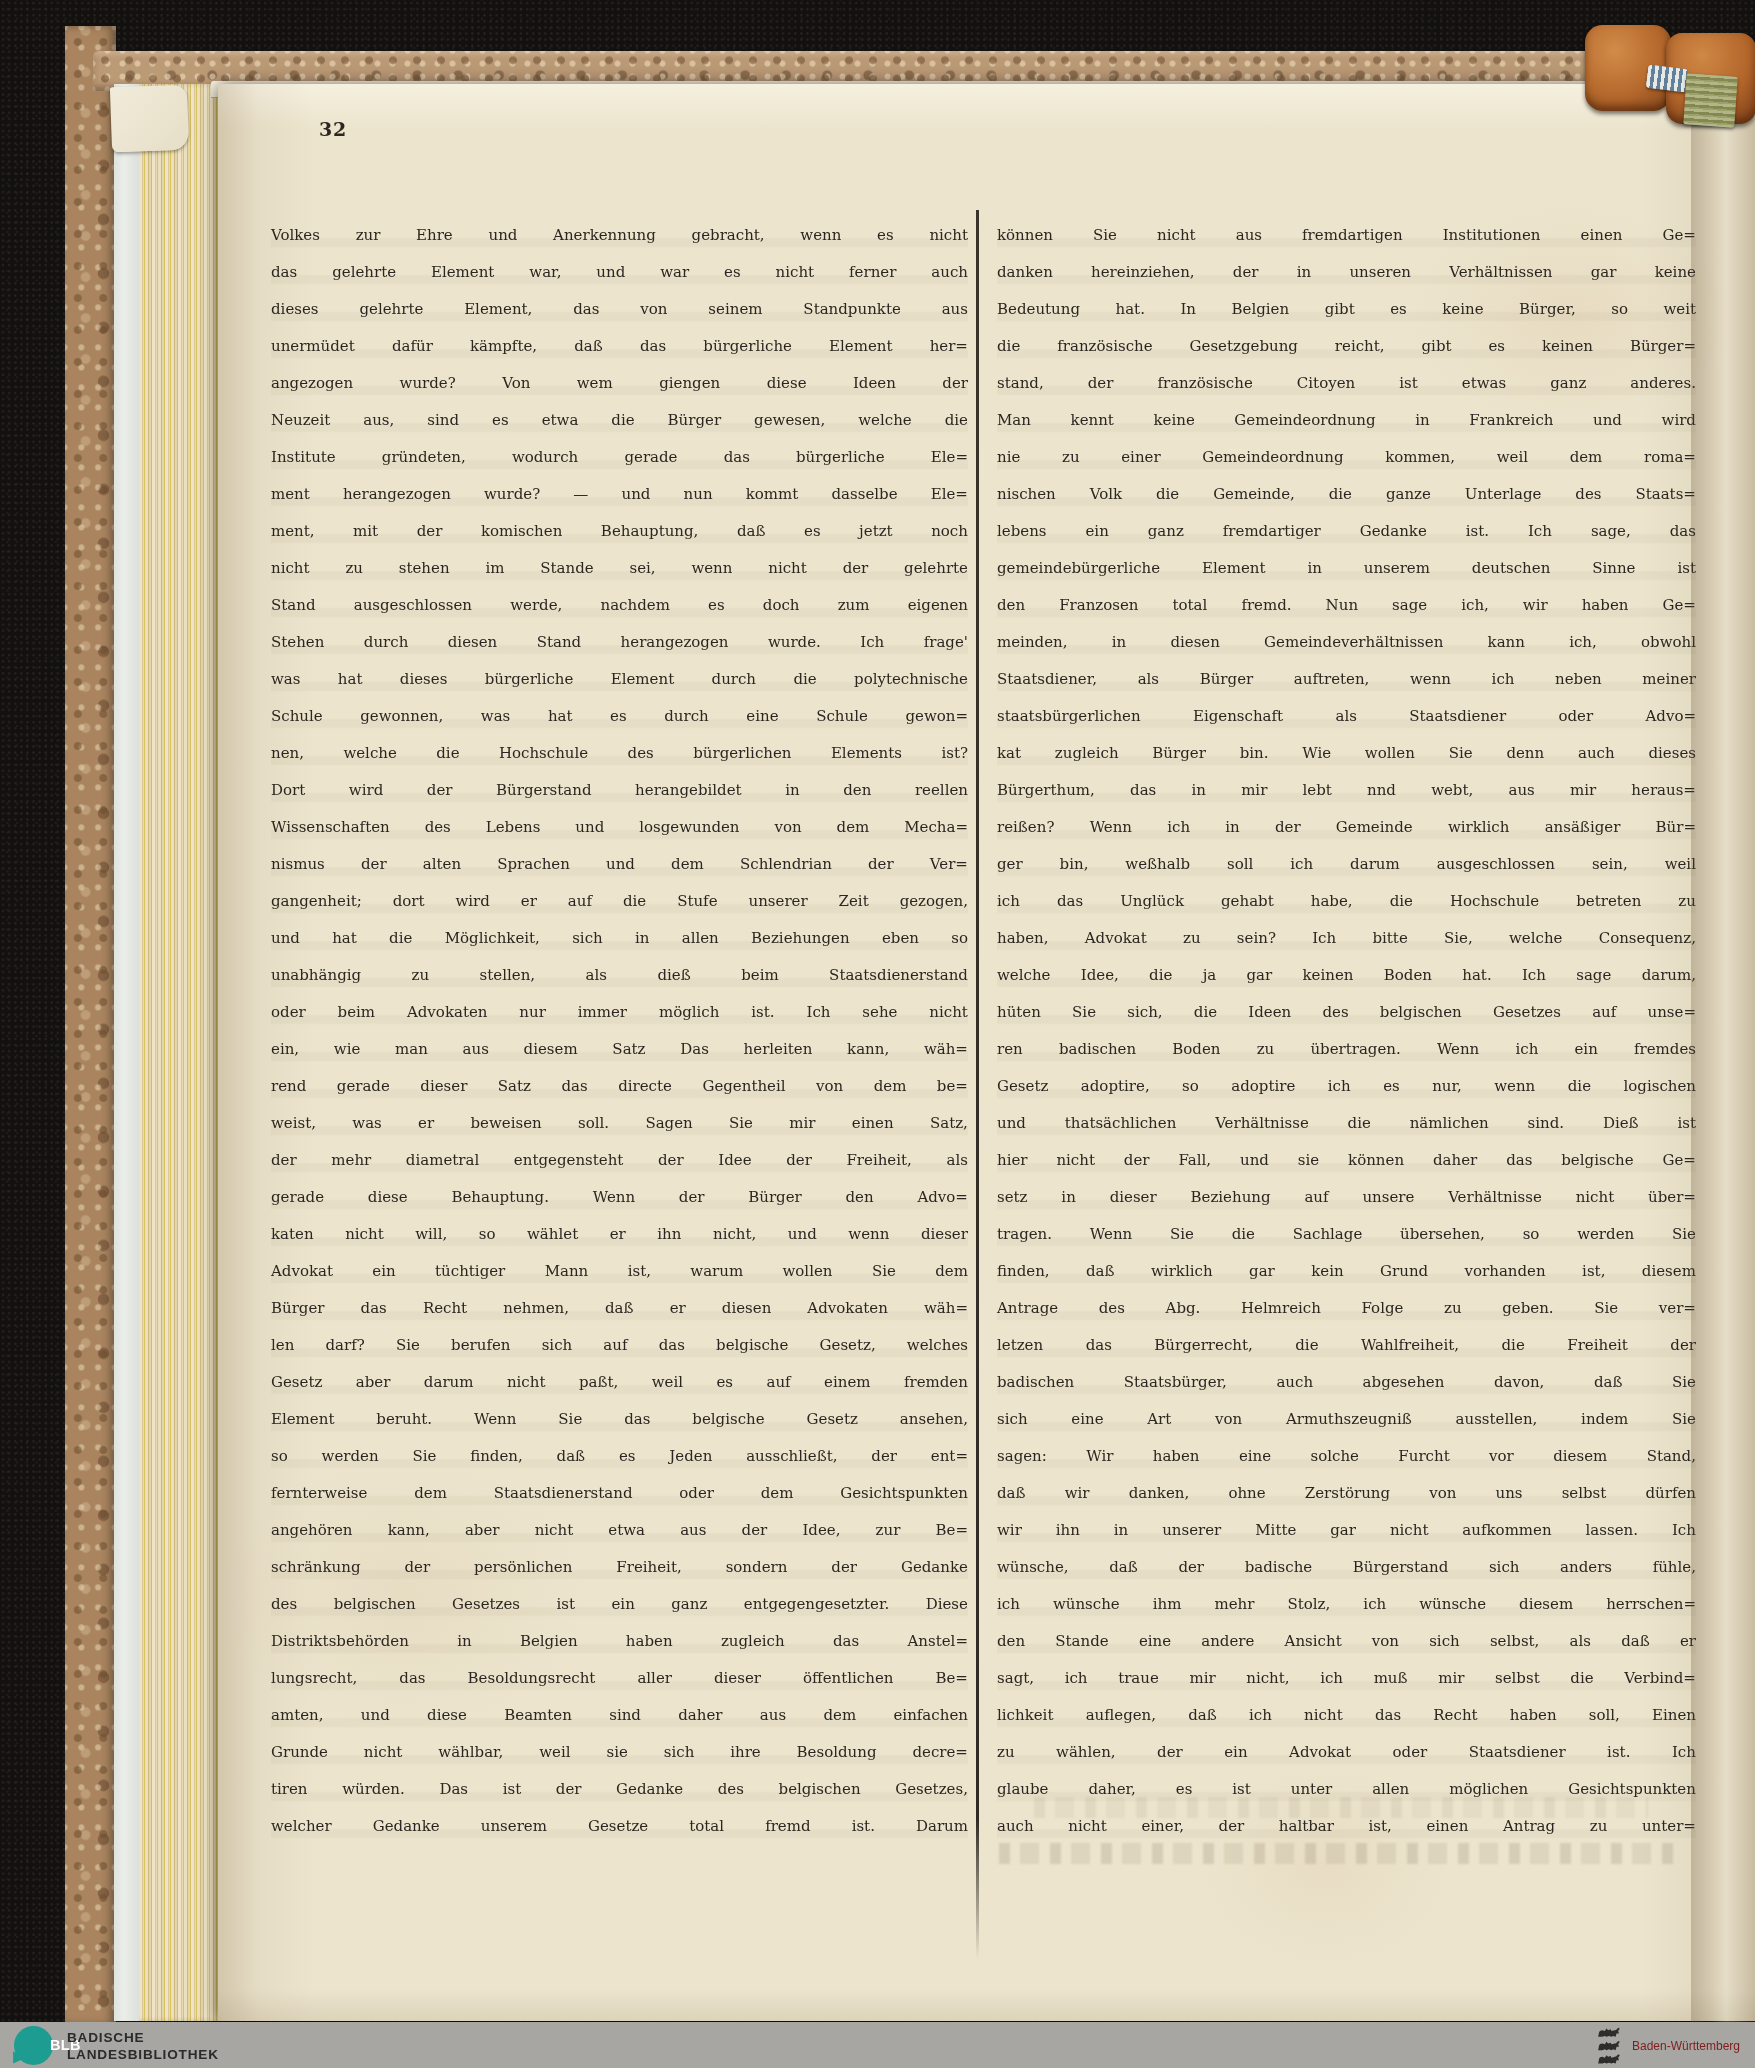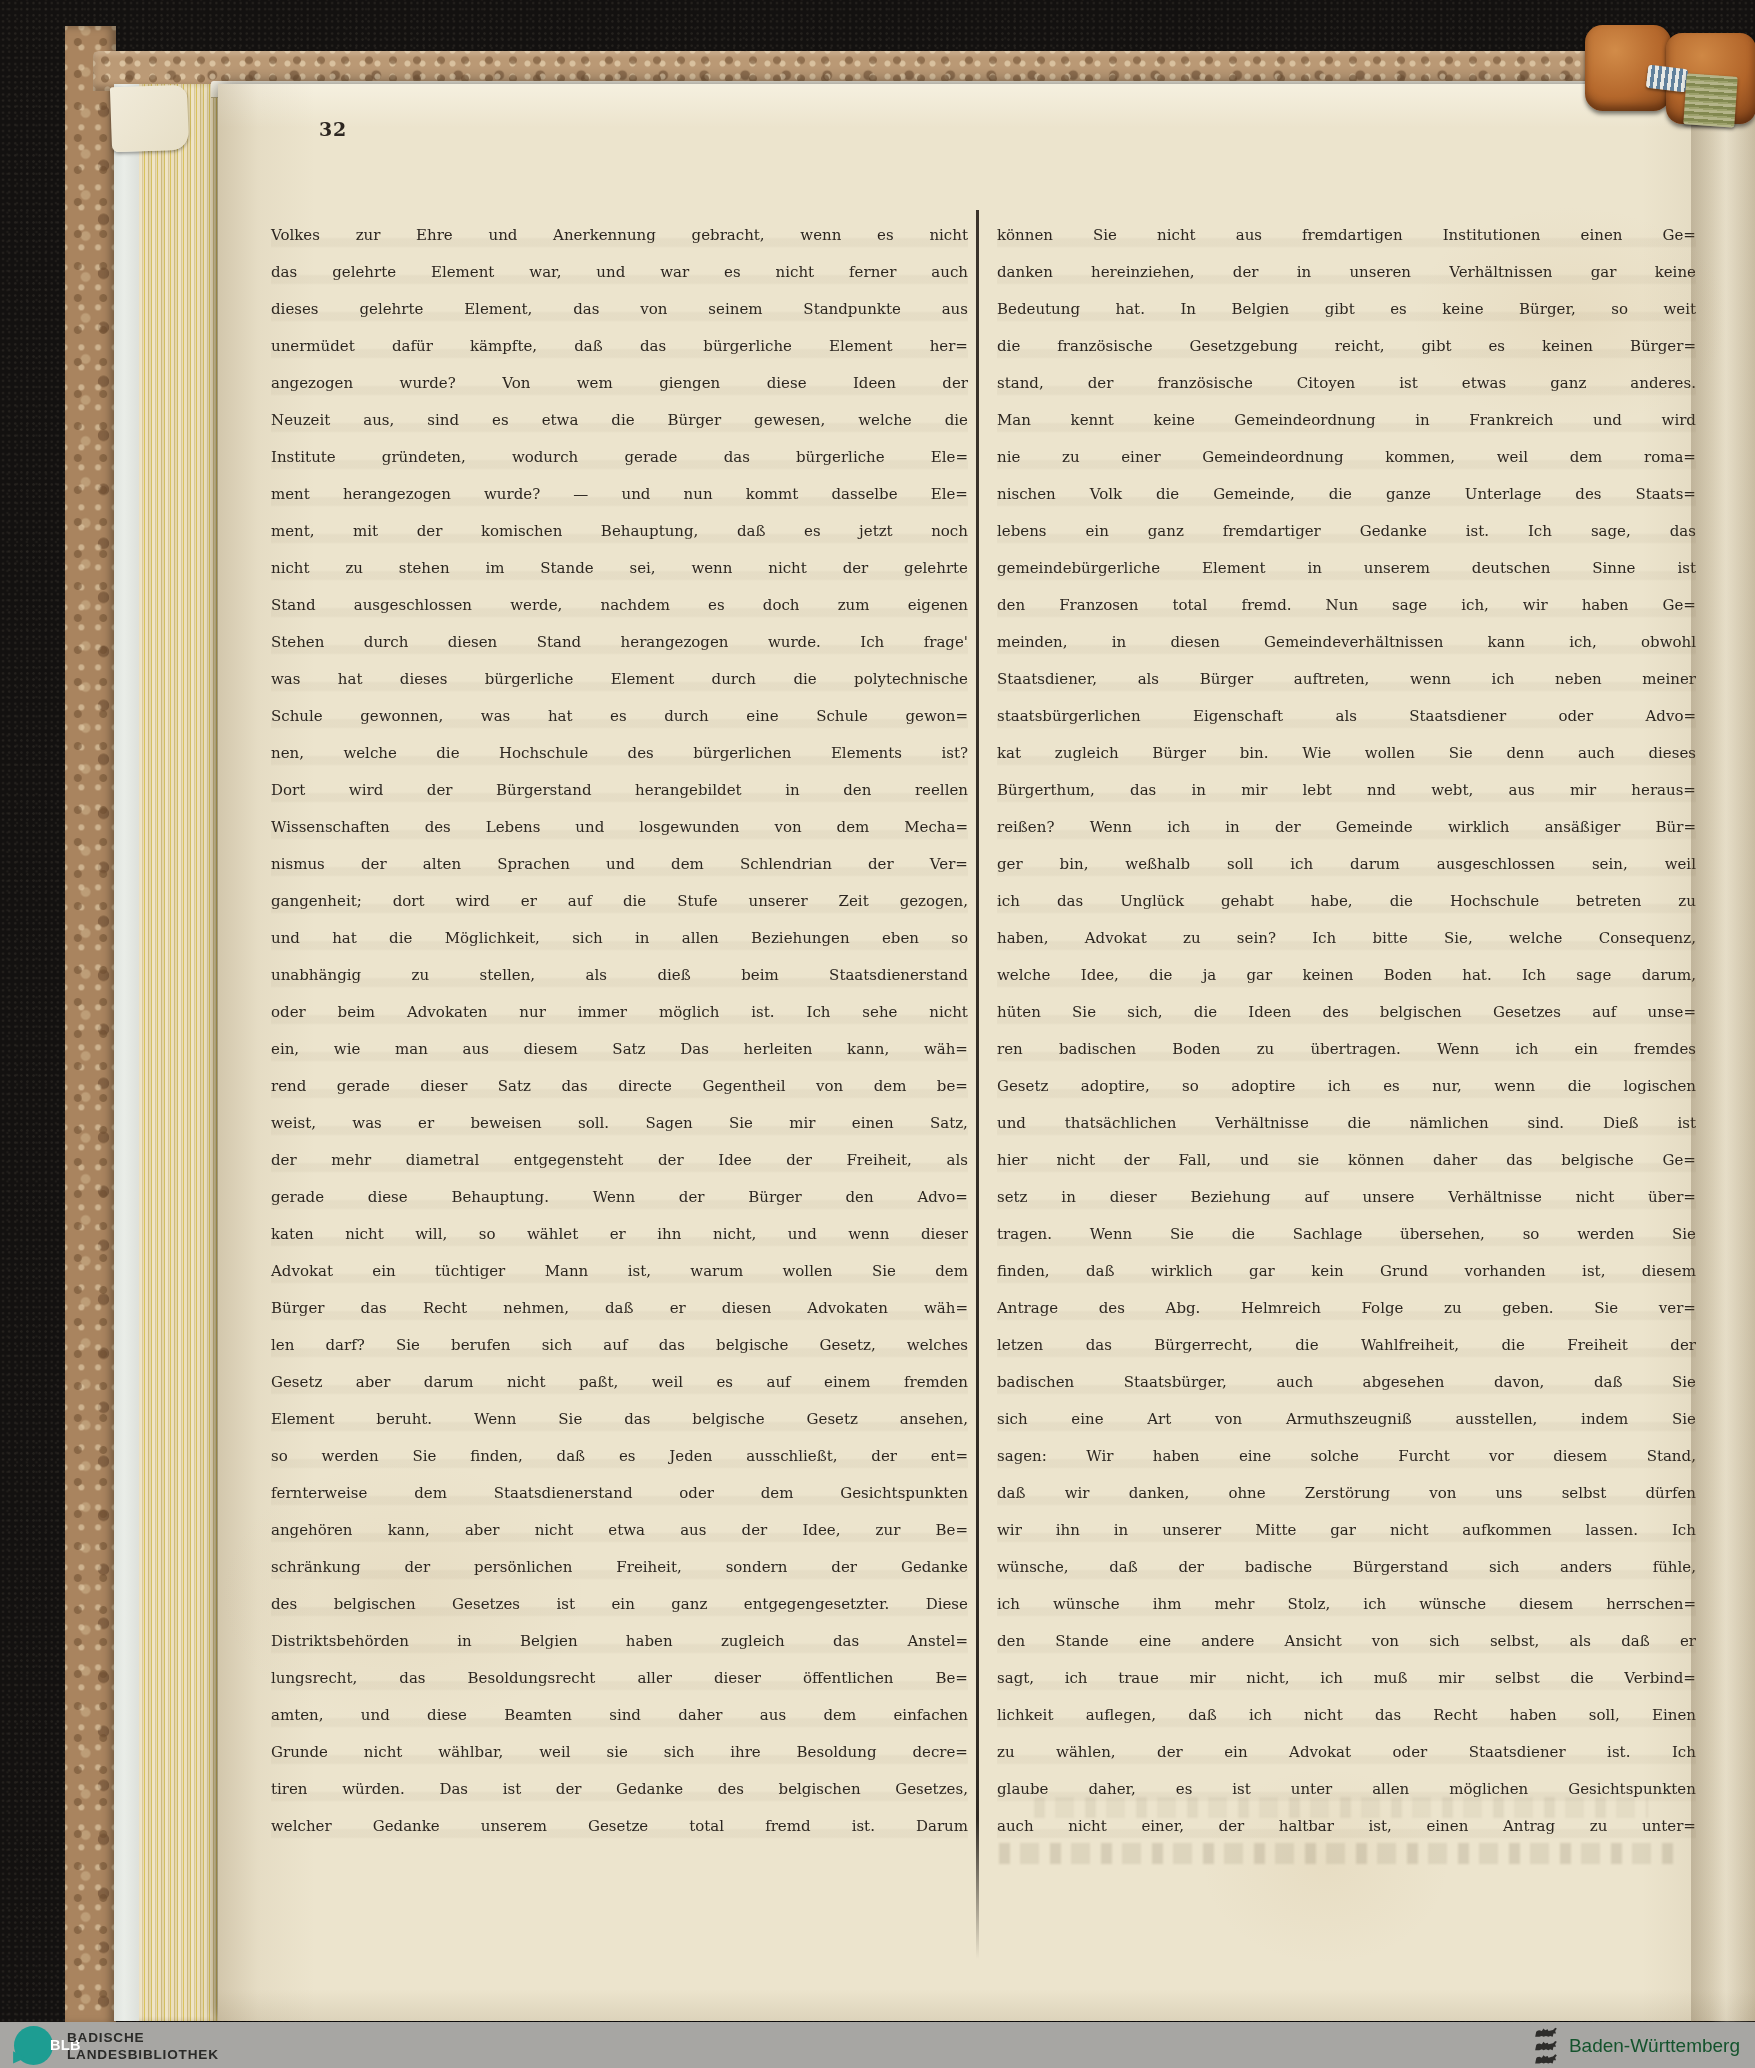--- a/index.html
+++ b/index.html
@@ -164,7 +164,7 @@
   .bw-group{position:absolute;right:16px;top:0;height:47px;display:flex;align-items:center;gap:8.8px;}
   .bw-lions{width:28px;height:40px;}
   .bw-lions path{fill:#2e2d2b;}
-  .bw-text{color:#14532d;font-size:19px;}
+  .bw-text{color:#7f1d1d;font-size:12px;}
 </style>
 </head>
 <body>

